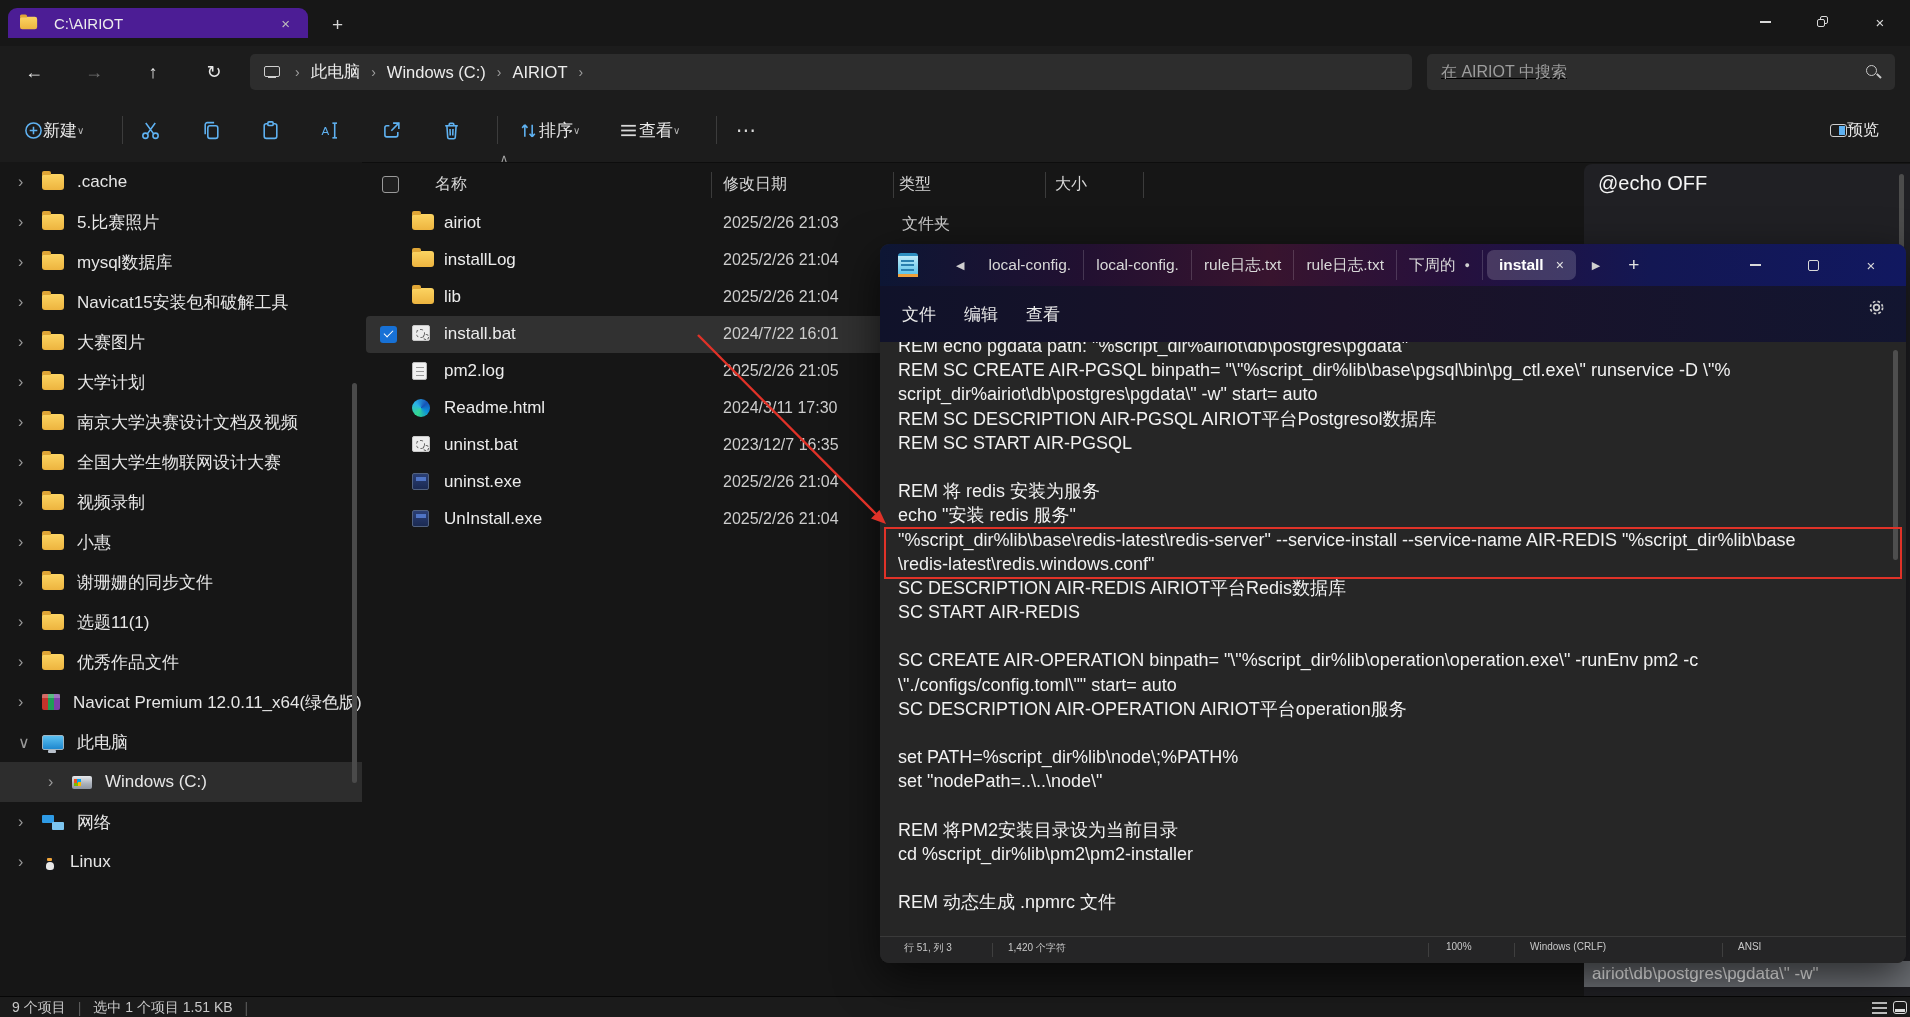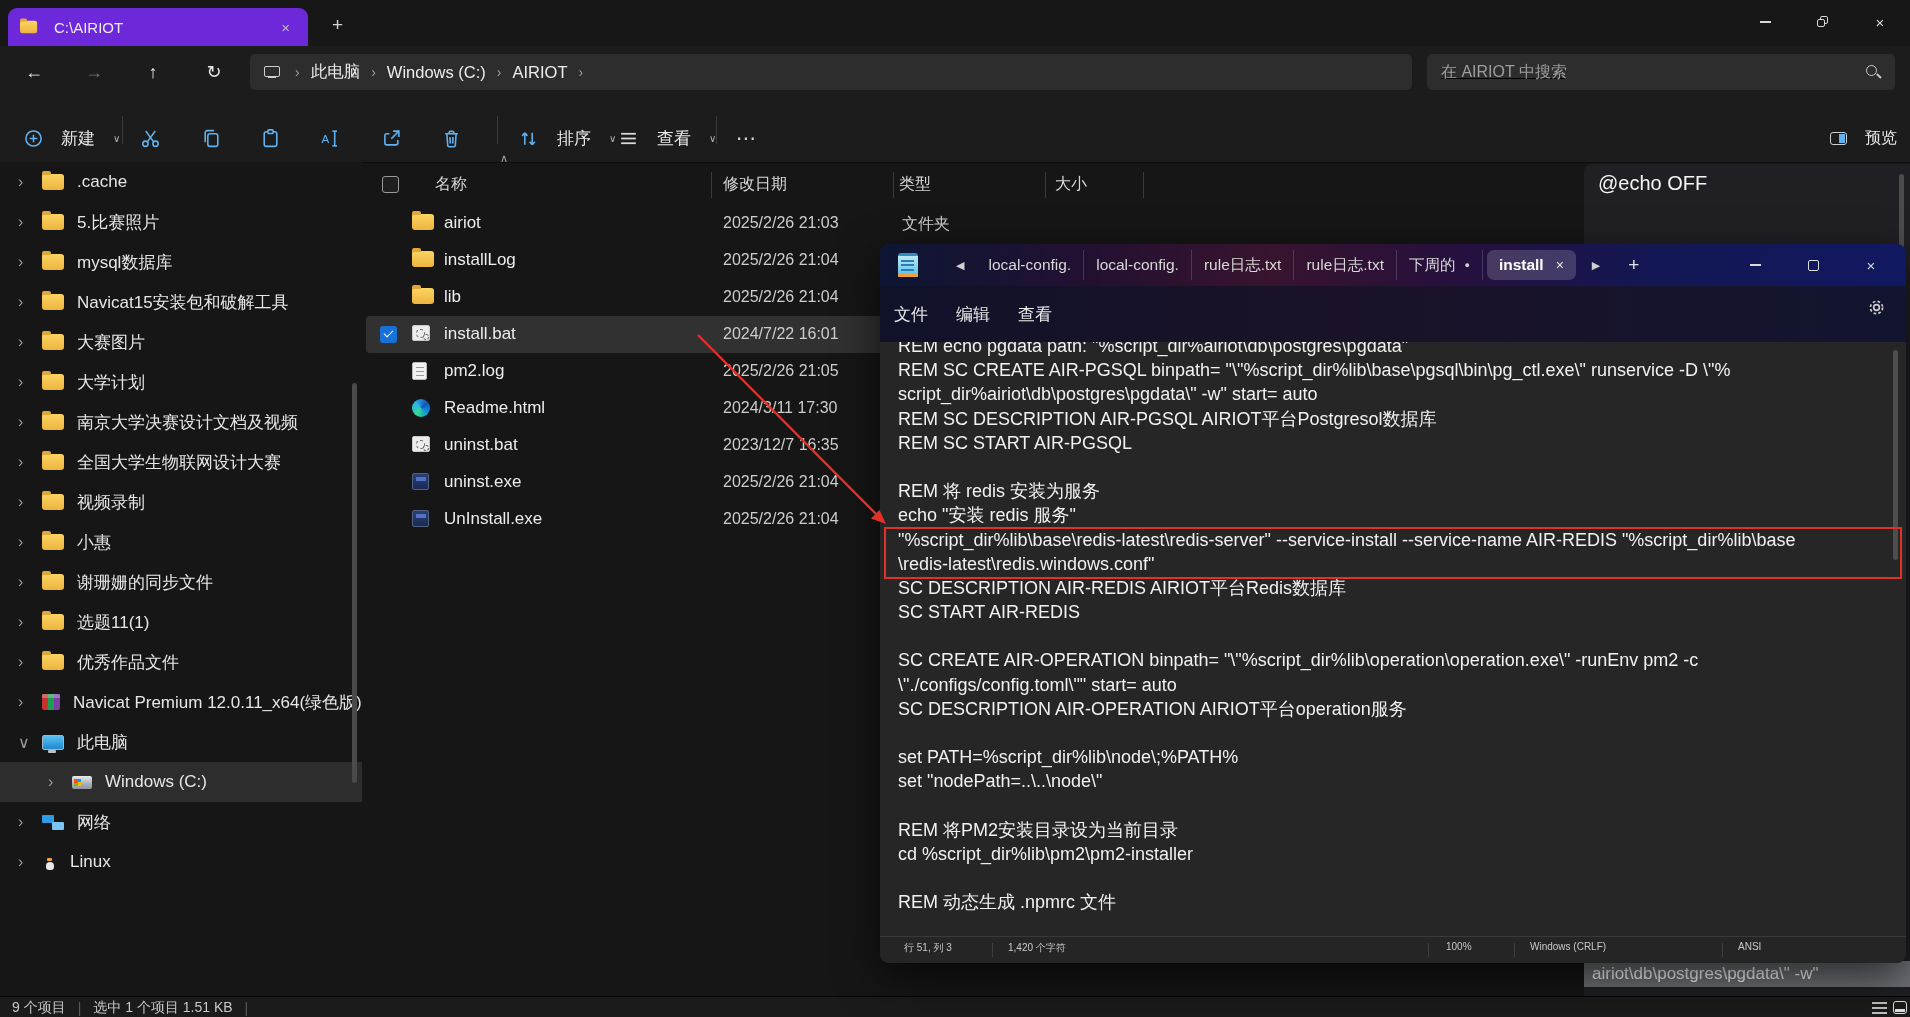--- a/index.html
+++ b/index.html
@@ -10,7 +10,7 @@
 
   
   .x-tabrow{position:absolute;left:0;top:0;width:1910px;height:46px;background:#171717;}
-  .x-tab{position:absolute;left:8px;top:8px;width:300px;height:38px;background:#6d28d9;
+  .x-tab{position:absolute;left:8px;top:8px;width:300px;height:30px;background:#4c1d95;
          border-radius:9px 9px 0 0;display:flex;align-items:center;padding:0 12px;box-sizing:border-box;}
   .x-tab .title{color:#ececec;font-size:15px;margin-left:12px;flex:1;}
   .x-tab .tclose{color:#bdbdbd;font-size:15px;padding:0 6px;}

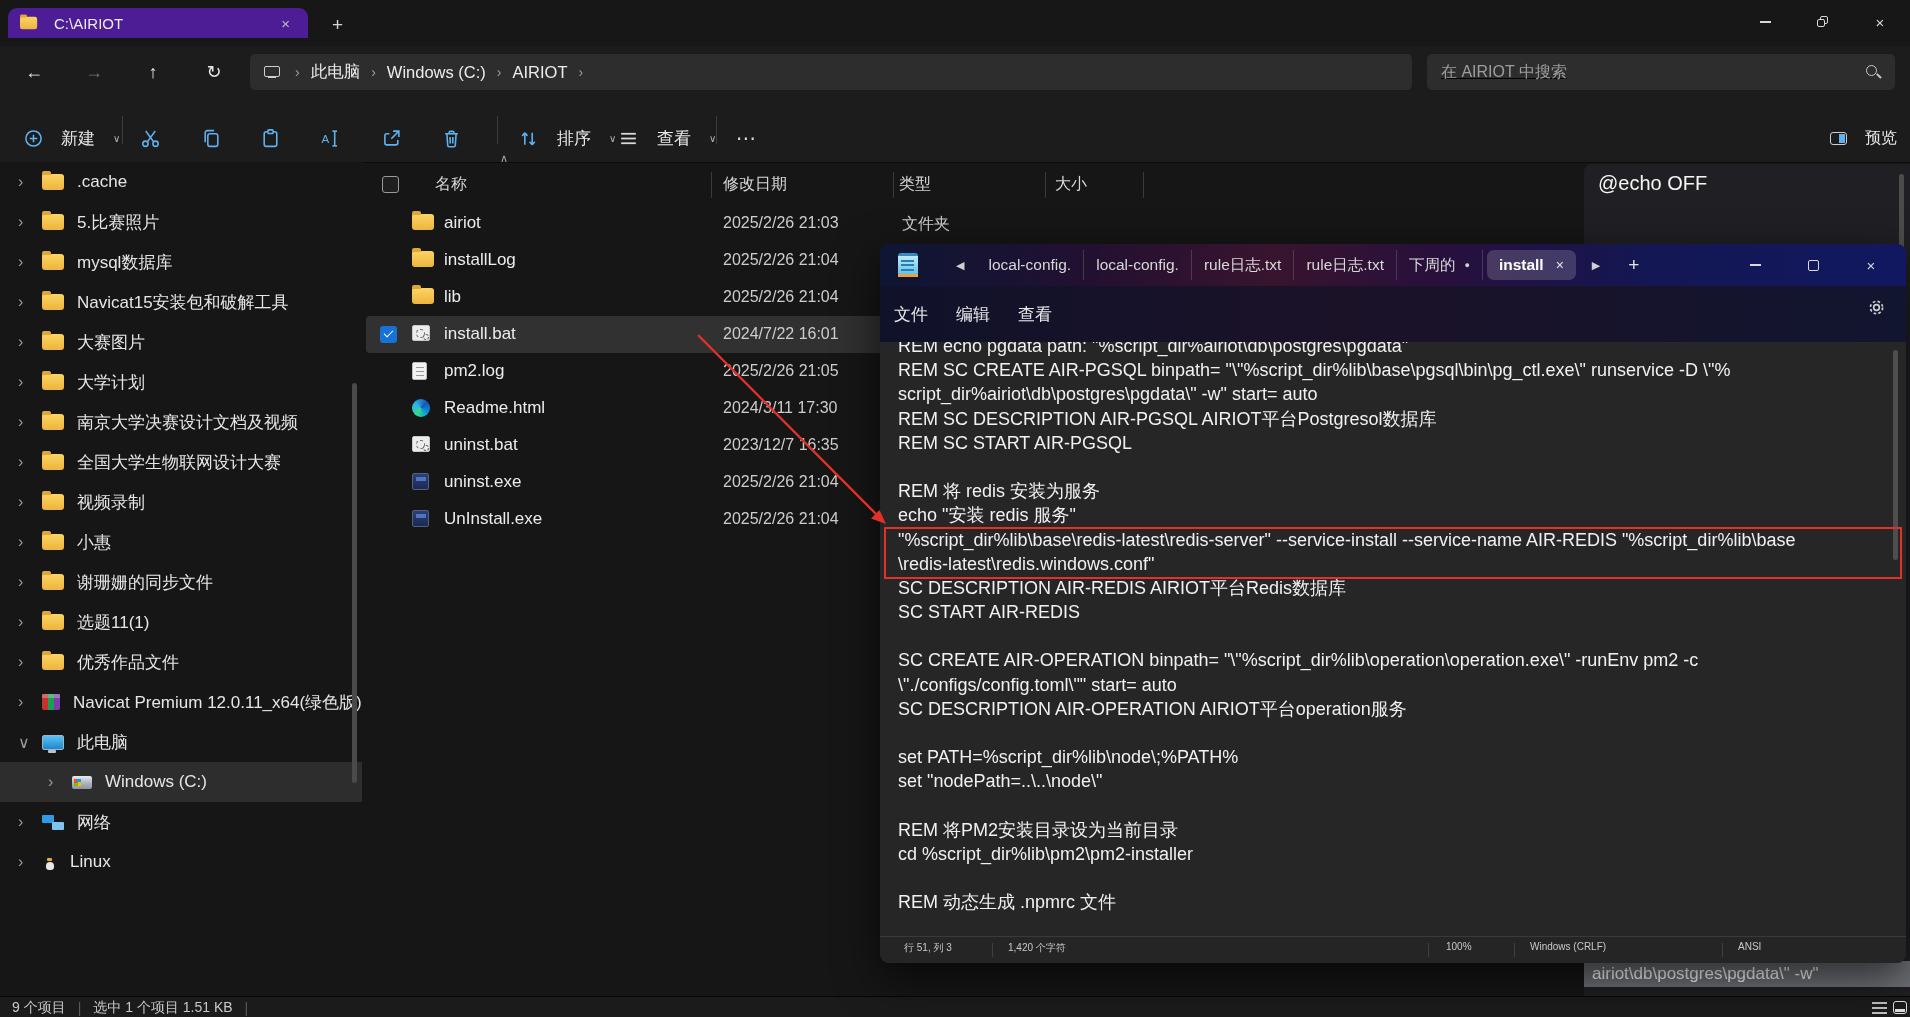--- a/index.html
+++ b/index.html
@@ -41,7 +41,7 @@
   .sico b{position:absolute;left:9.5px;top:10px;width:6px;height:1.7px;background:#c9c9c9;transform:rotate(45deg);}
 
   .x-toolbar{position:absolute;left:0;top:98px;width:1910px;height:64px;background:#1c1c1c;border-bottom:1px solid #0d0d0d;}
-  .tbtn{position:absolute;top:8px;height:64px;display:flex;align-items:center;gap:18px;color:#e8e8e8;font-size:17px;}
+  .tbtn{position:absolute;top:0;height:64px;display:flex;align-items:center;gap:0;color:#e8e8e8;font-size:17px;}
   .tb-chev{font-size:10px;color:#b5b5b5;}
   .tdiv{position:absolute;top:18px;width:1px;height:28px;background:#3c3c3c;}
   svg.tico{display:block;}

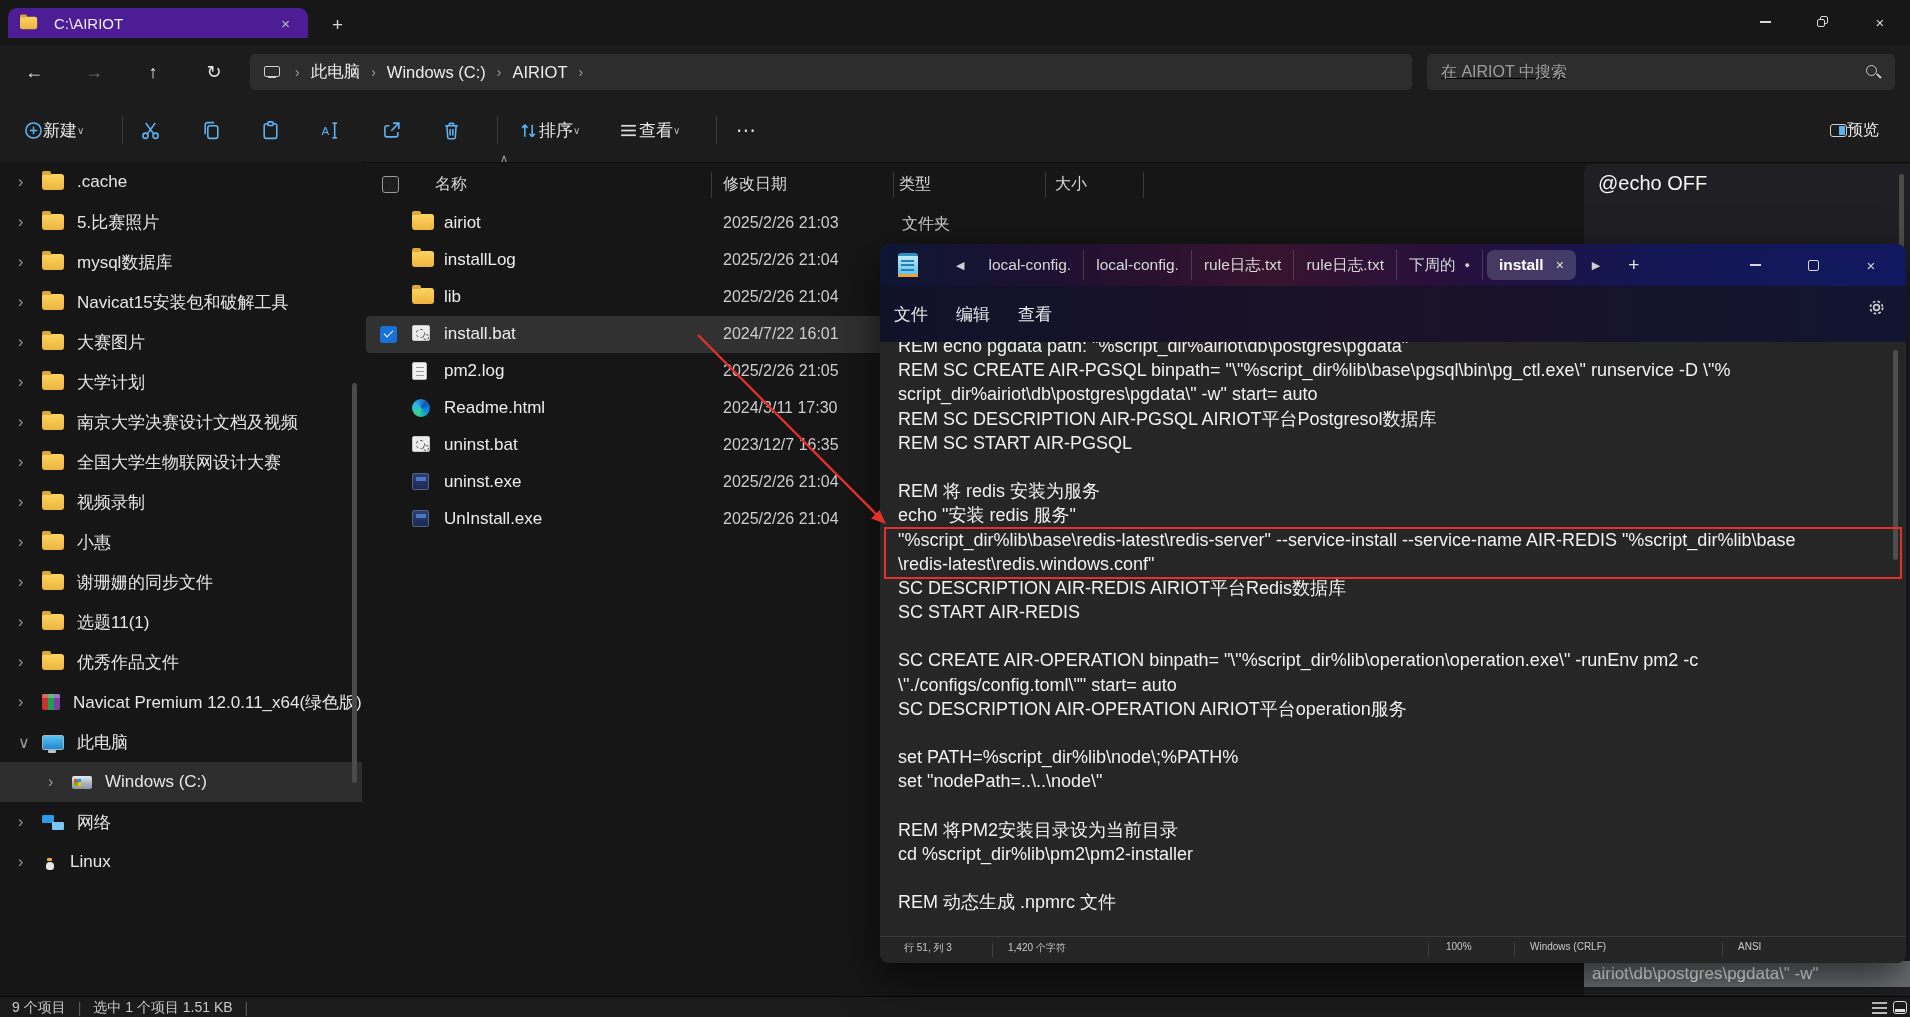--- a/index.html
+++ b/index.html
@@ -144,7 +144,7 @@
   .nmax{width:11px;height:11px;border:1.3px solid #d9d9d9;border-radius:2px;box-sizing:border-box;}
   .nmenu{position:absolute;left:0;top:42px;width:100%;height:56px;
          background:linear-gradient(90deg,#10122a,#1b1228 45%,#121530 100%);
-         display:flex;align-items:center;padding-left:0;box-sizing:border-box;}
+         display:flex;align-items:center;padding-left:8px;box-sizing:border-box;}
   .nmenu .mi{color:#eaeaea;font-size:17px;padding:0 14px;}
   .ngear{position:absolute;right:20px;top:54px;}
   .ntext{position:absolute;left:0;top:98px;width:100%;height:594px;background:#262626;overflow:hidden;}

